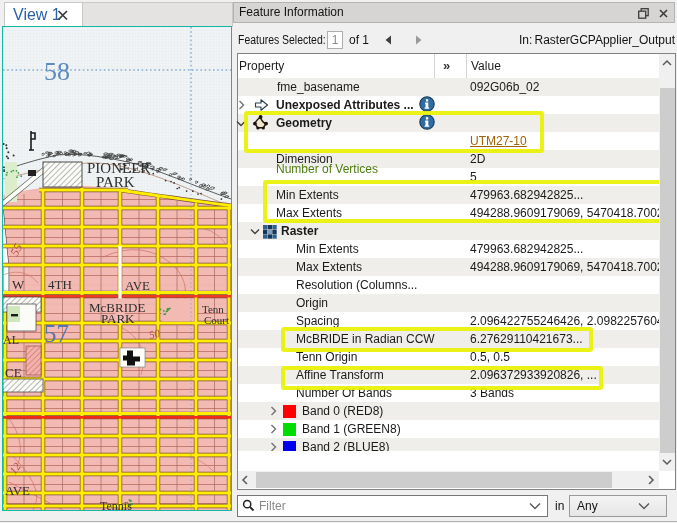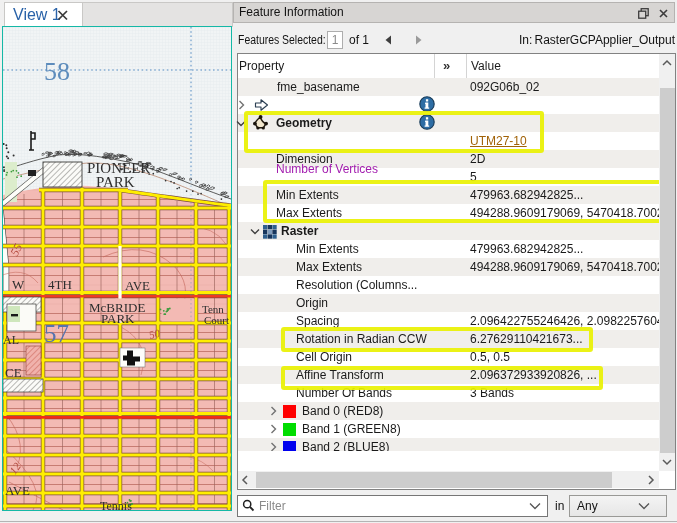--- a/index.html
+++ b/index.html
@@ -332,6 +332,7 @@
 <div style="position:absolute;left:277px;top:80px;font-weight:normal;color:#1a1a1a;white-space:nowrap">fme_basename</div>
 <div style="position:absolute;left:470px;top:80px;color:#1a1a1a;white-space:nowrap">092G06b_02</div>
 <div style="position:absolute;left:238px;top:96px;width:421px;height:18px;background:#ffffff"></div>
+<div style="position:absolute;left:276px;top:98px;font-weight:bold;color:#1a1a1a;white-space:nowrap">Unexposed Attributes ...</div>
 <div style="position:absolute;left:238px;top:114px;width:421px;height:18px;background:#f0eeeb"></div>
 <div style="position:absolute;left:276px;top:116px;font-weight:bold;color:#1a1a1a;white-space:nowrap">Geometry</div>
 <div style="position:absolute;left:238px;top:132px;width:421px;height:18px;background:#ffffff"></div>

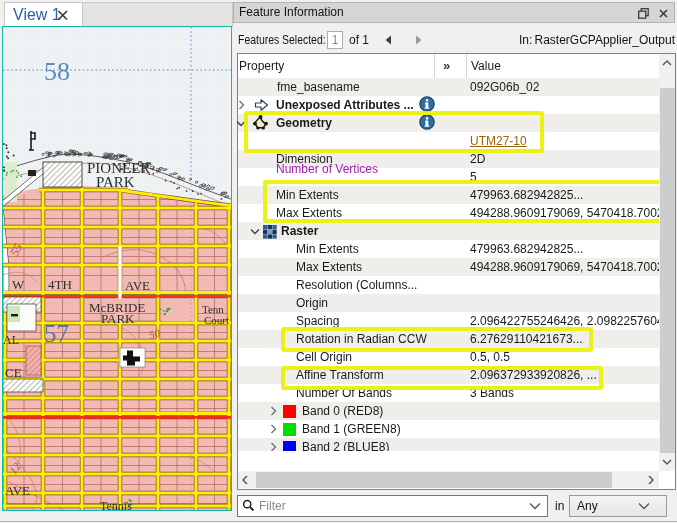--- a/index.html
+++ b/index.html
@@ -341,7 +341,7 @@
 <div style="position:absolute;left:276px;top:152px;font-weight:normal;color:#1a1a1a;white-space:nowrap">Dimension</div>
 <div style="position:absolute;left:470px;top:152px;color:#1a1a1a;white-space:nowrap">2D</div>
 <div style="position:absolute;left:238px;top:168px;width:421px;height:18px;background:#ffffff"></div>
-<div style="position:absolute;left:276px;top:162px;font-weight:normal;color:#a21caf;white-space:nowrap">Number of Vertices</div>
+<div style="position:absolute;left:276px;top:162px;font-weight:normal;color:#4d7c0f;white-space:nowrap">Number of Vertices</div>
 <div style="position:absolute;left:470px;top:170px;color:#1a1a1a;white-space:nowrap">5</div>
 <div style="position:absolute;left:238px;top:186px;width:421px;height:18px;background:#f0eeeb"></div>
 <div style="position:absolute;left:276px;top:188px;font-weight:normal;color:#1a1a1a;white-space:nowrap">Min Extents</div>

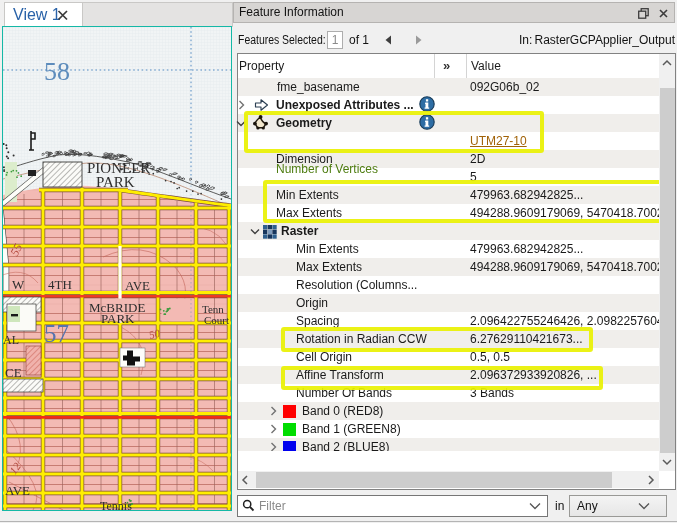--- a/index.html
+++ b/index.html
@@ -365,7 +365,7 @@
 <div style="position:absolute;left:296px;top:314px;font-weight:normal;color:#1a1a1a;white-space:nowrap">Spacing</div>
 <div style="position:absolute;left:470px;top:314px;color:#1a1a1a;white-space:nowrap">2.096422755246426, 2.09822576045</div>
 <div style="position:absolute;left:238px;top:330px;width:421px;height:18px;background:#f0eeeb"></div>
-<div style="position:absolute;left:296px;top:332px;font-weight:normal;color:#1a1a1a;white-space:nowrap">Rotation in Radian CCW</div>
+<div style="position:absolute;left:296px;top:332px;font-weight:normal;color:#1a1a1a;white-space:nowrap">McBRIDE in Radian CCW</div>
 <div style="position:absolute;left:470px;top:332px;color:#1a1a1a;white-space:nowrap">6.27629110421673...</div>
 <div style="position:absolute;left:238px;top:348px;width:421px;height:18px;background:#ffffff"></div>
 <div style="position:absolute;left:296px;top:350px;font-weight:normal;color:#1a1a1a;white-space:nowrap">Cell Origin</div>

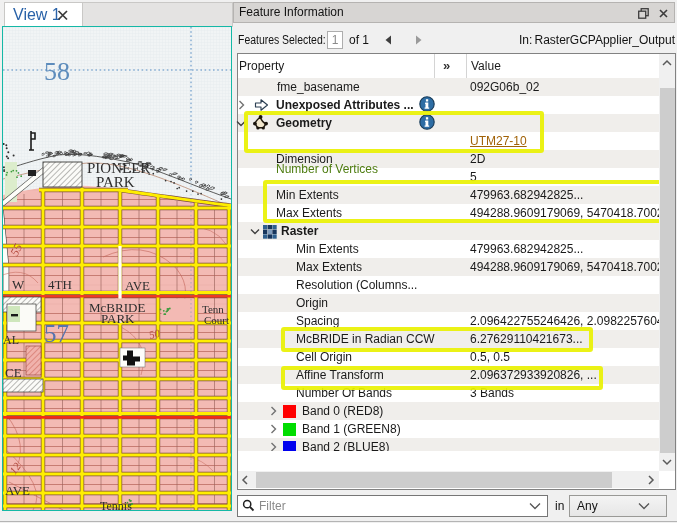--- a/index.html
+++ b/index.html
@@ -368,7 +368,7 @@
 <div style="position:absolute;left:296px;top:332px;font-weight:normal;color:#1a1a1a;white-space:nowrap">McBRIDE in Radian CCW</div>
 <div style="position:absolute;left:470px;top:332px;color:#1a1a1a;white-space:nowrap">6.27629110421673...</div>
 <div style="position:absolute;left:238px;top:348px;width:421px;height:18px;background:#ffffff"></div>
-<div style="position:absolute;left:296px;top:350px;font-weight:normal;color:#1a1a1a;white-space:nowrap">Cell Origin</div>
+<div style="position:absolute;left:296px;top:350px;font-weight:normal;color:#1a1a1a;white-space:nowrap">Tenn Origin</div>
 <div style="position:absolute;left:470px;top:350px;color:#1a1a1a;white-space:nowrap">0.5, 0.5</div>
 <div style="position:absolute;left:238px;top:366px;width:421px;height:18px;background:#f0eeeb"></div>
 <div style="position:absolute;left:296px;top:368px;font-weight:normal;color:#1a1a1a;white-space:nowrap">Affine Transform</div>

